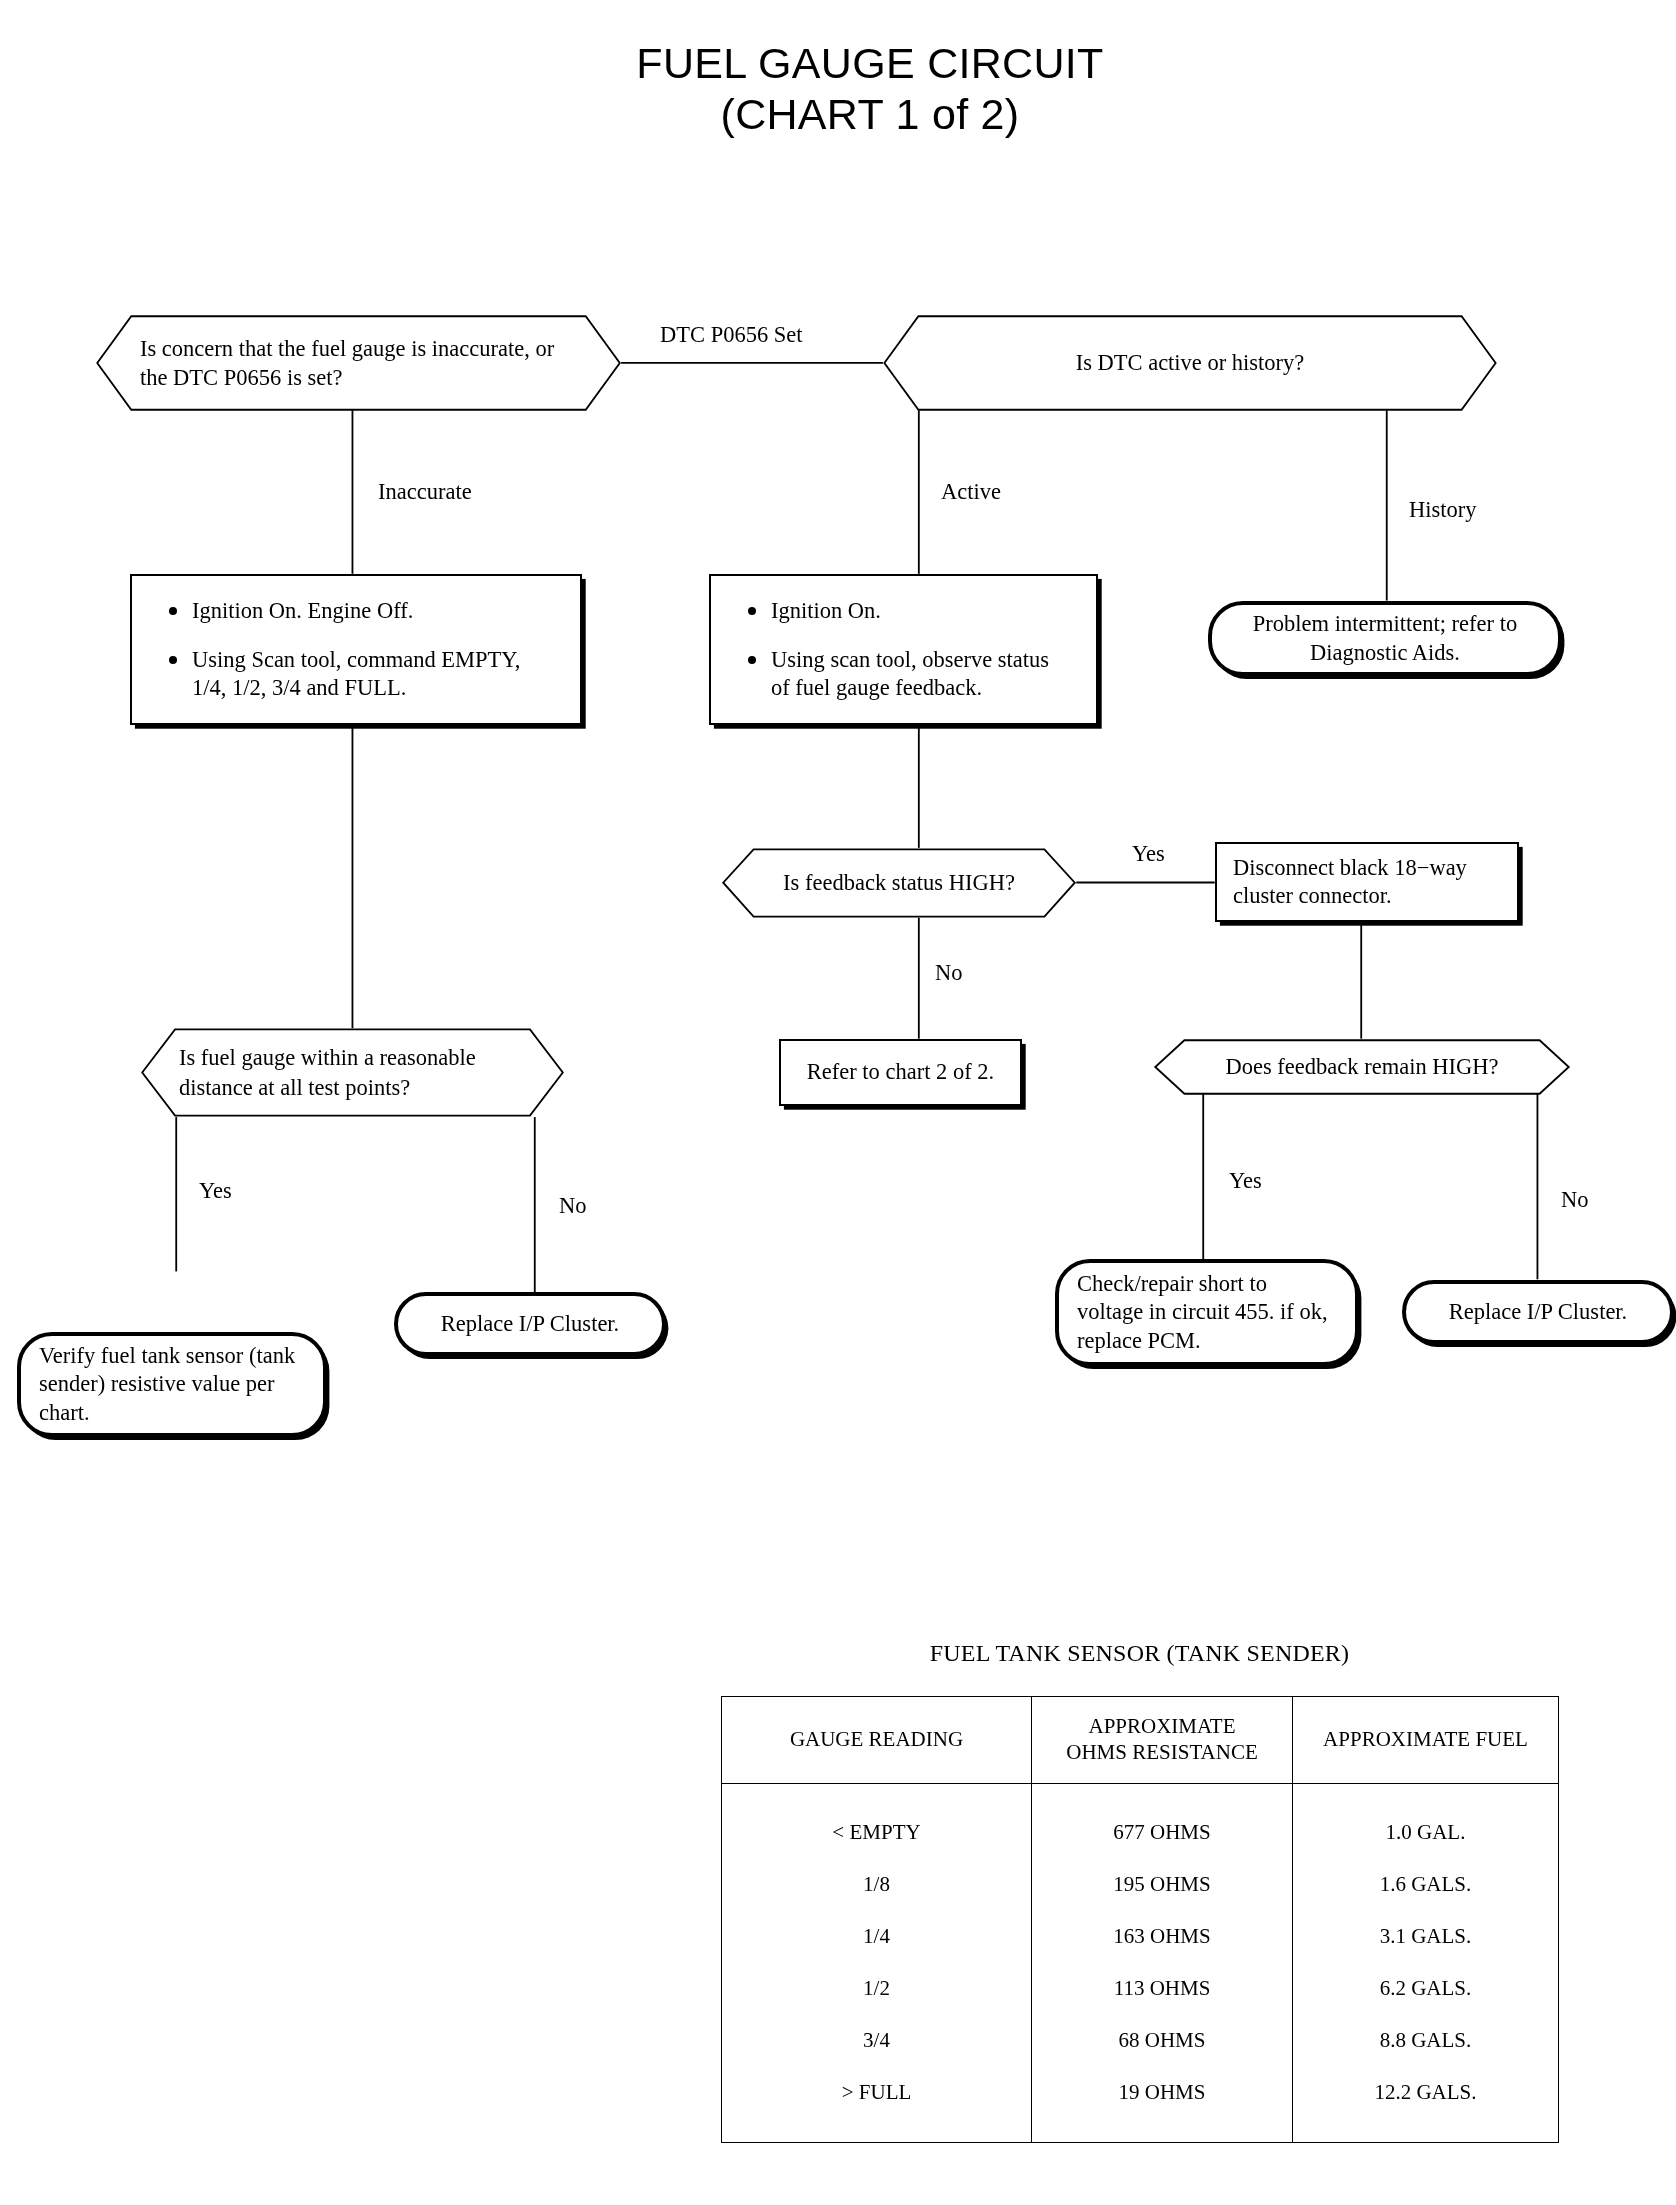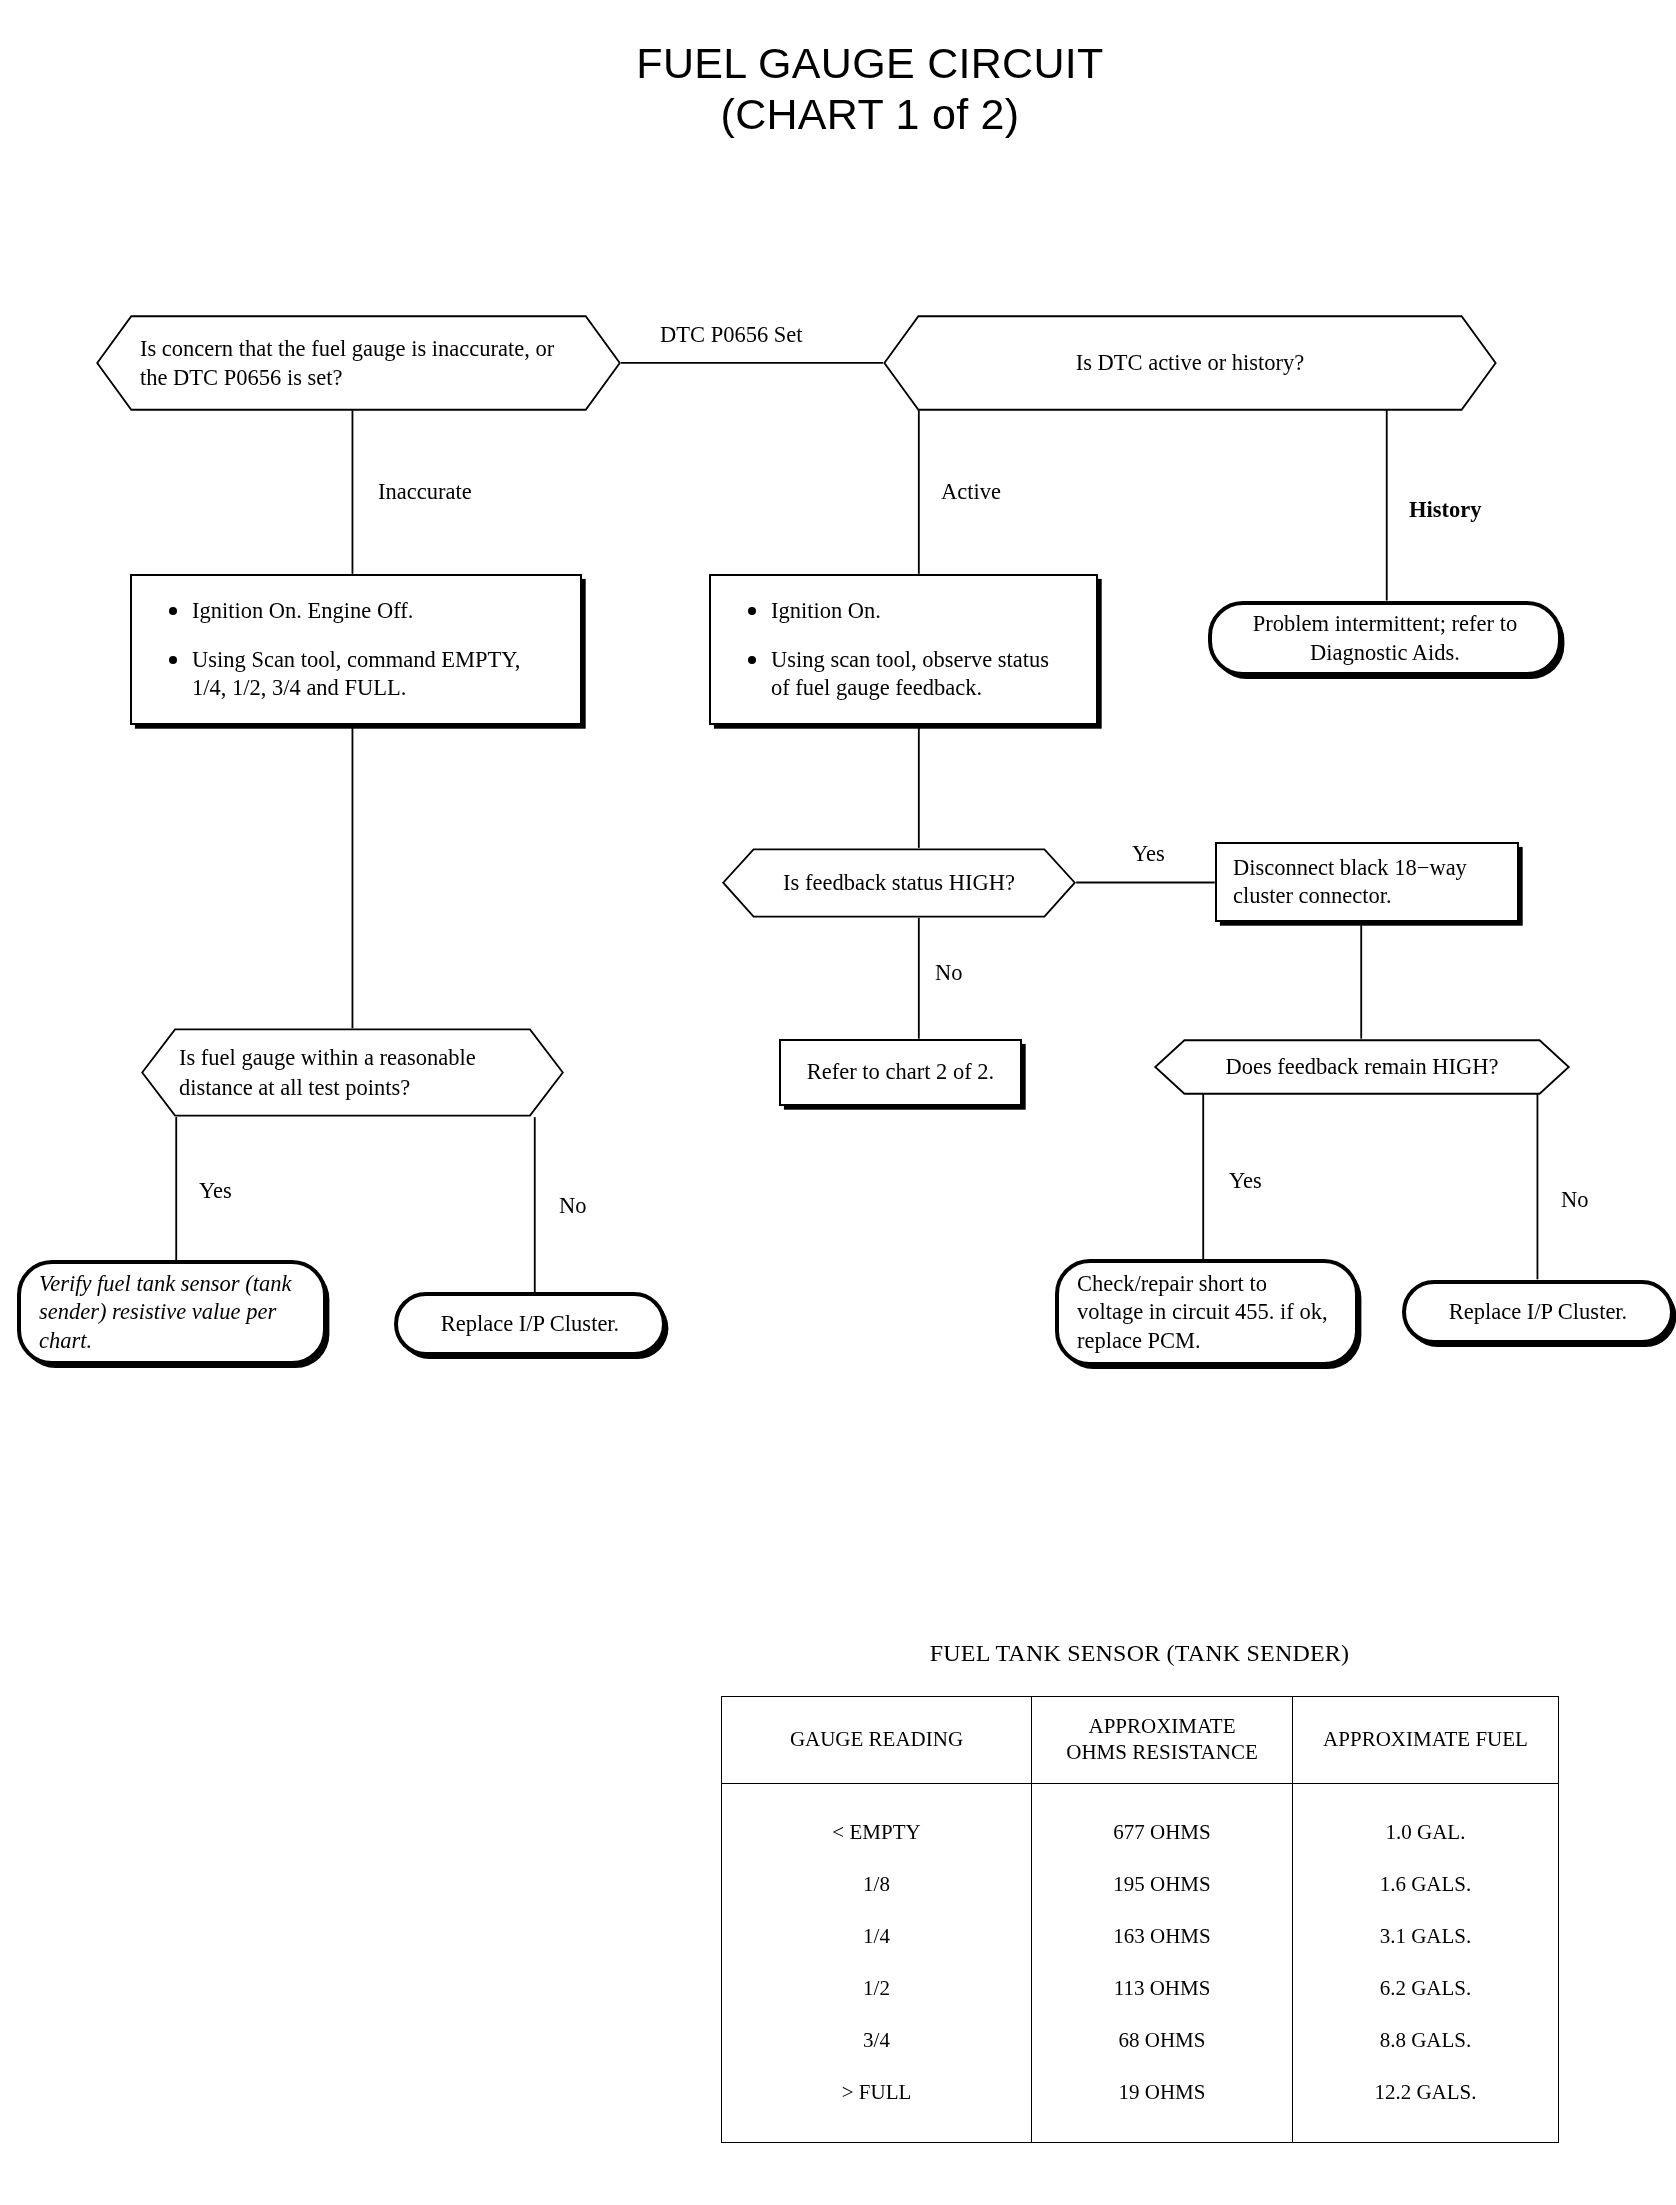--- a/index.html
+++ b/index.html
@@ -236,7 +236,7 @@
   <div class="edge-label" style="left:941px; top:479px;">
     <span>Active</span>
   </div>
-  <div class="edge-label" style="left:1409px; top:497px;font-weight:bold;">
+  <div class="edge-label" style="left:1409px; top:497px;">
     <span>History</span>
   </div>
 

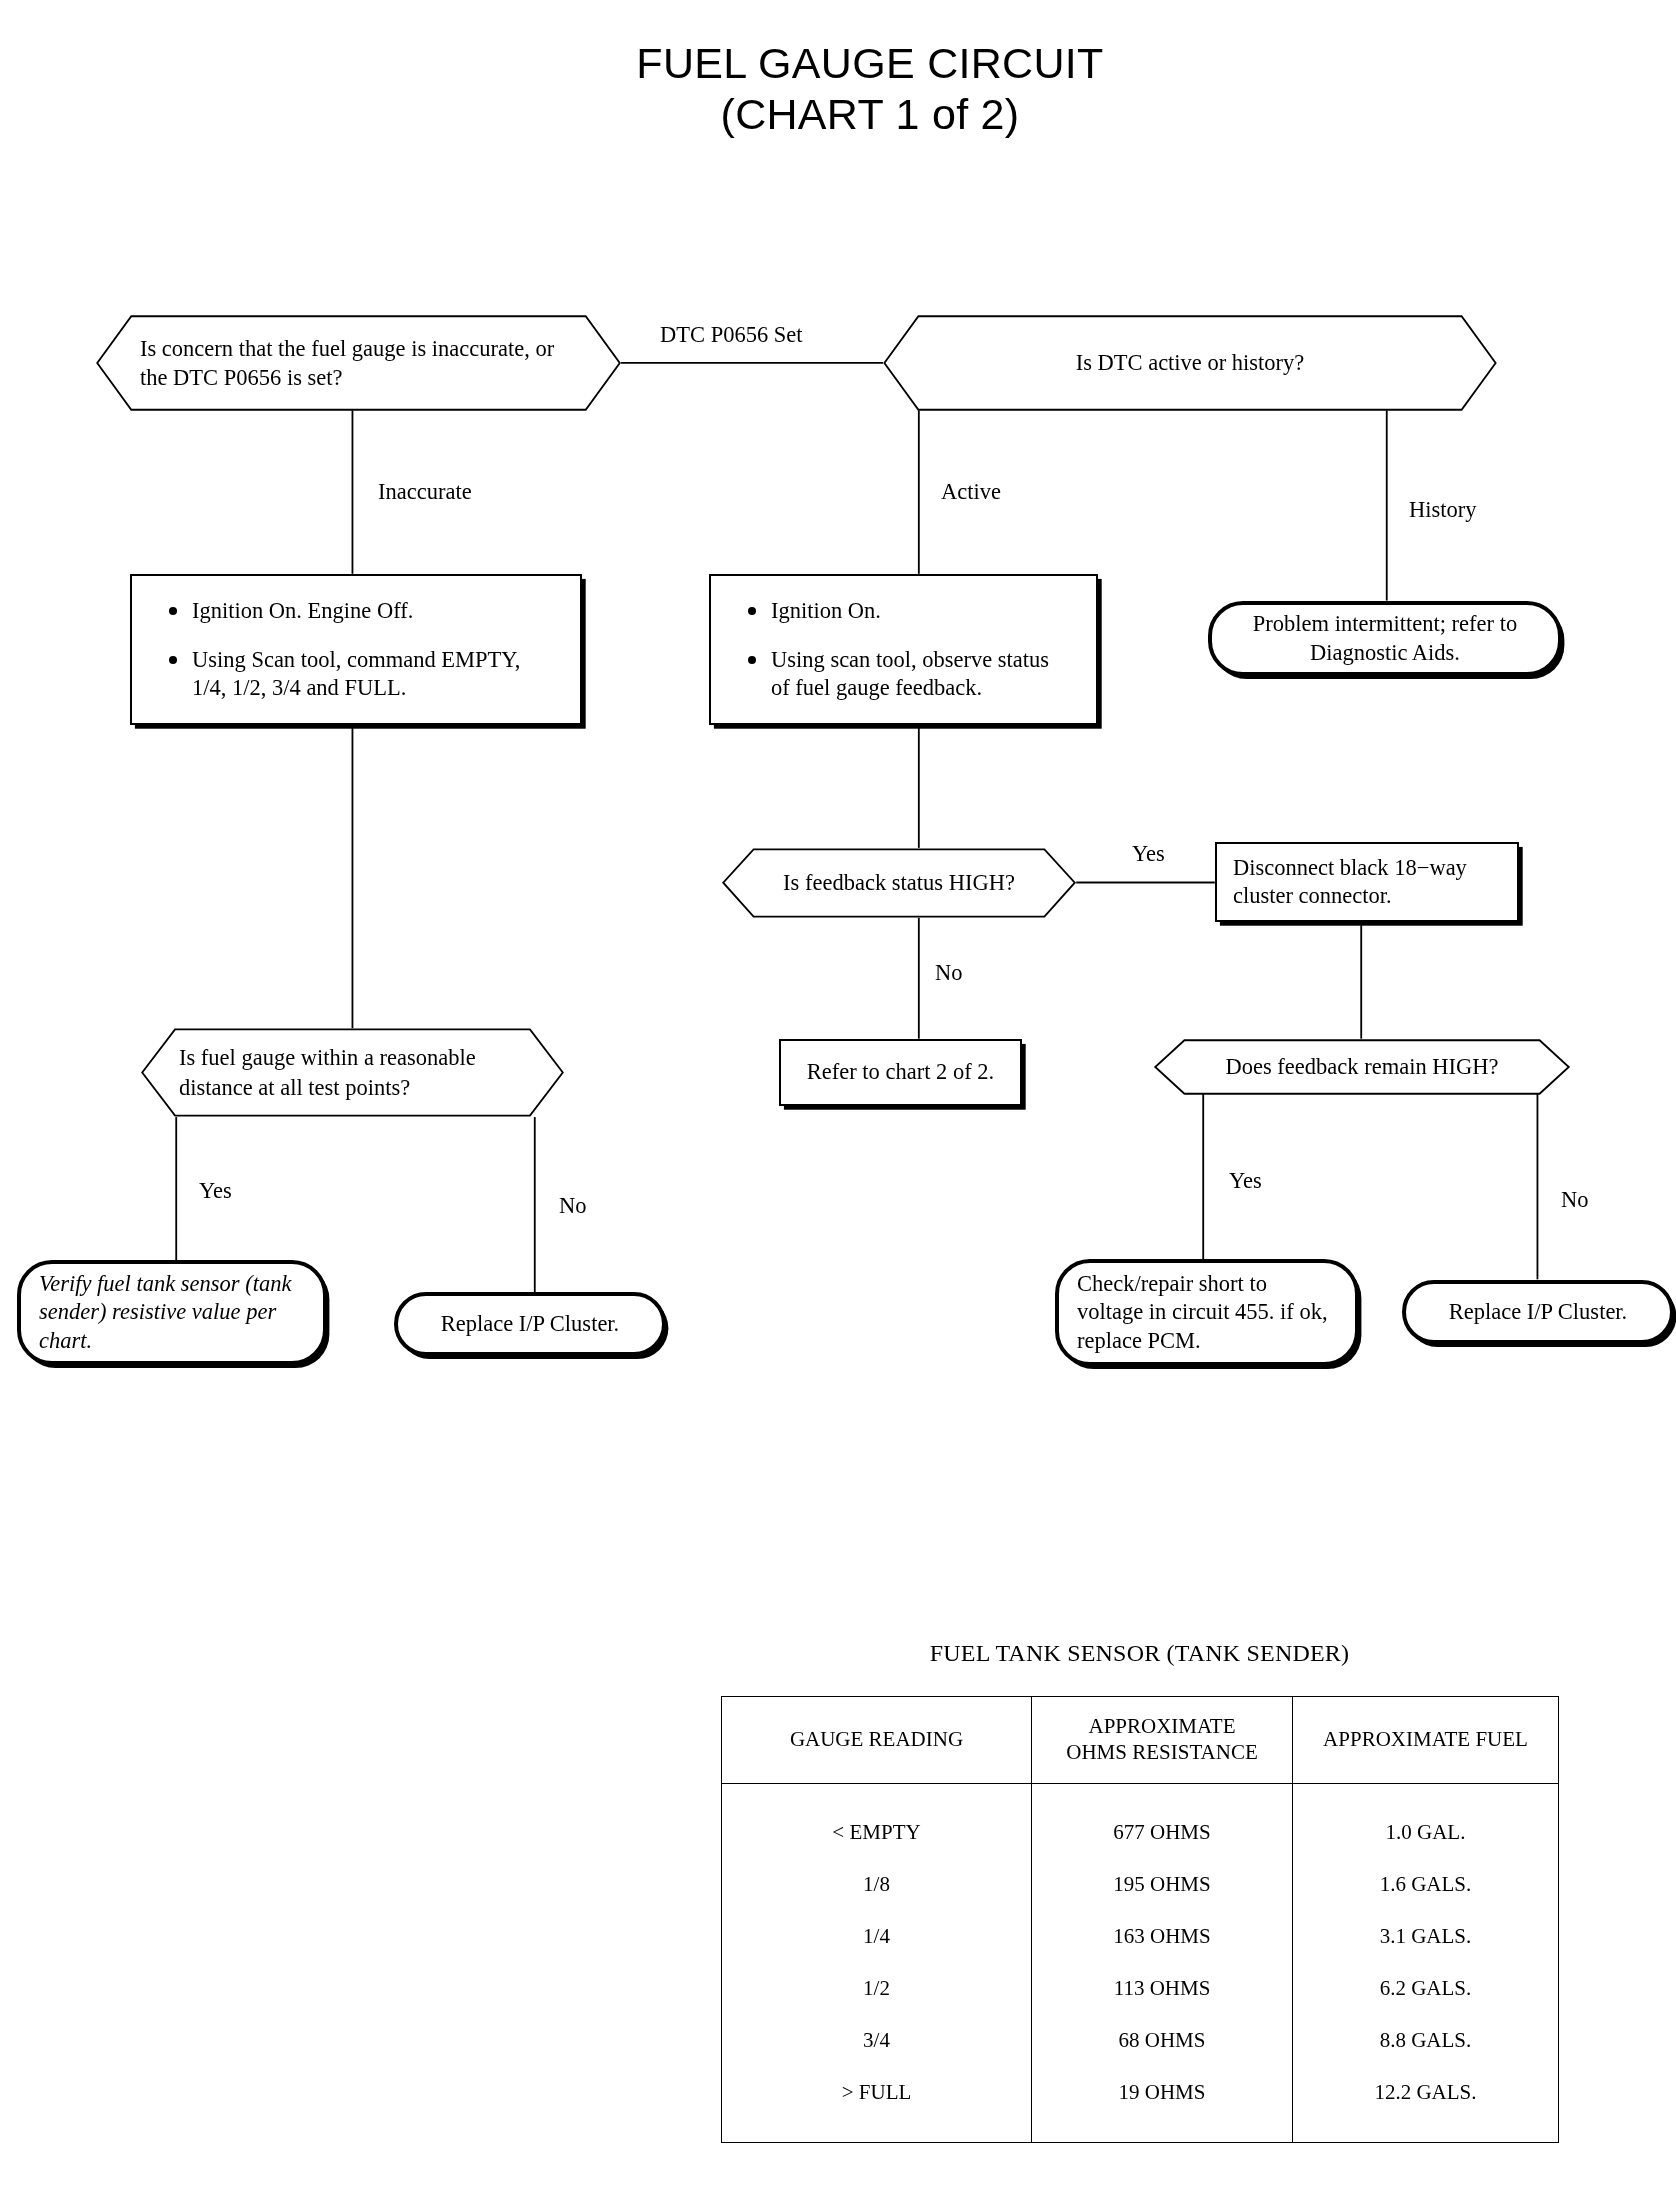--- a/index.html
+++ b/index.html
@@ -314,7 +314,7 @@
     <span>No</span>
   </div>
 
-  <div class="node term" style="left:17px; top:1260px; width:310px; height:105px;font-style:italic;">
+  <div class="node term" style="left:17px; top:1332px; width:310px; height:105px;">
     <span class="txt">Verify fuel tank sensor (tank sender) resistive value per chart.</span>
   </div>
 

